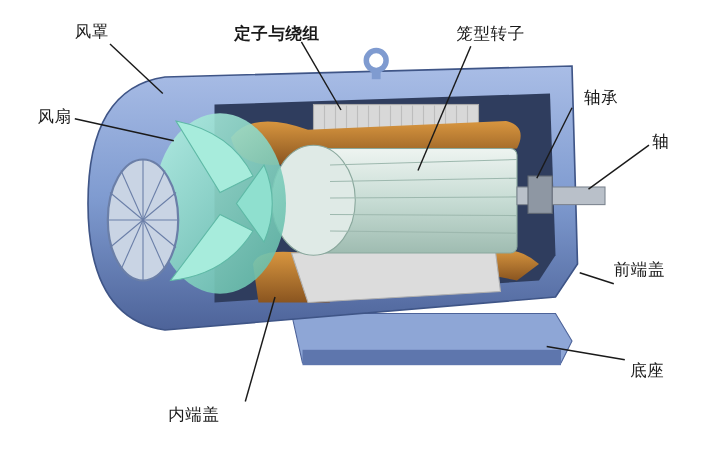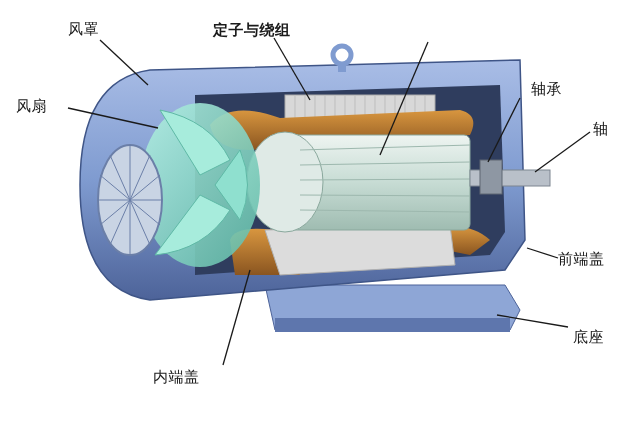--- a/index.html
+++ b/index.html
@@ -128,6 +128,7 @@
 <div class="label" style="left:68px; top:20px;">风罩</div>
 <div class="label" style="left:16px; top:97px;">风扇</div>
 <div class="label" style="left:213px; top:21px;font-weight:bold;">定子与绕组</div>
+<div class="label" style="left:415px; top:21px;">笼型转子</div>
 <div class="label" style="left:515px; top:80px;margin-left:16px;">轴承</div>
 <div class="label" style="left:593px; top:120px;">轴</div>
 <div class="label" style="left:558px; top:250px;">前端盖</div>

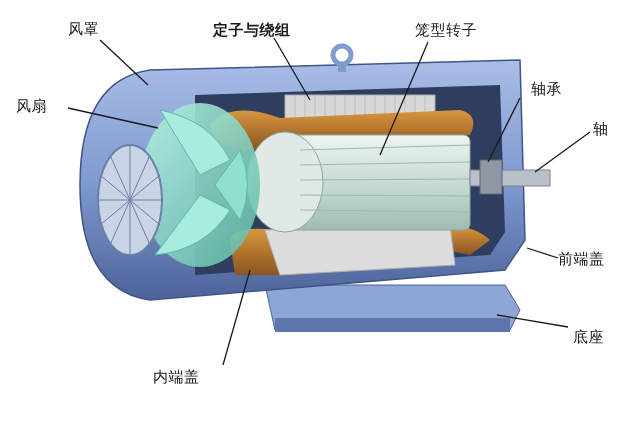--- a/index.html
+++ b/index.html
@@ -126,7 +126,7 @@
 </svg>
 
 <div class="label" style="left:68px; top:20px;">风罩</div>
-<div class="label" style="left:16px; top:97px;">风扇</div>
+<div class="label" style="left:34px; top:97px;">风扇</div>
 <div class="label" style="left:213px; top:21px;font-weight:bold;">定子与绕组</div>
 <div class="label" style="left:415px; top:21px;">笼型转子</div>
 <div class="label" style="left:515px; top:80px;margin-left:16px;">轴承</div>

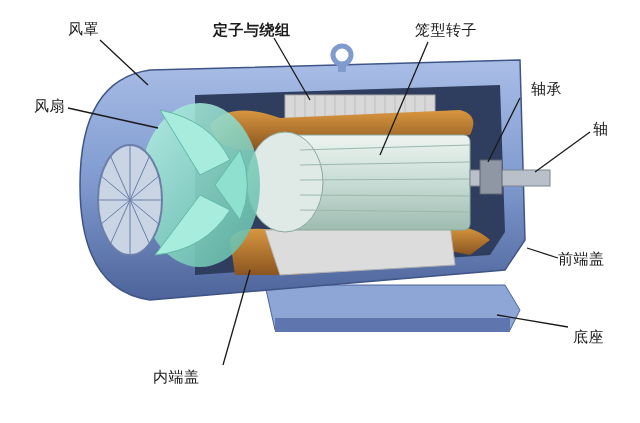--- a/index.html
+++ b/index.html
@@ -131,7 +131,7 @@
 <div class="label" style="left:415px; top:21px;">笼型转子</div>
 <div class="label" style="left:515px; top:80px;margin-left:16px;">轴承</div>
 <div class="label" style="left:593px; top:120px;">轴</div>
-<div class="label" style="left:558px; top:250px;">前端盖</div>
+<div class="label" style="left:558px; top:236px;">前端盖</div>
 <div class="label" style="left:573px; top:328px;">底座</div>
 <div class="label" style="left:153px; top:368px;">内端盖</div>
 </div>

